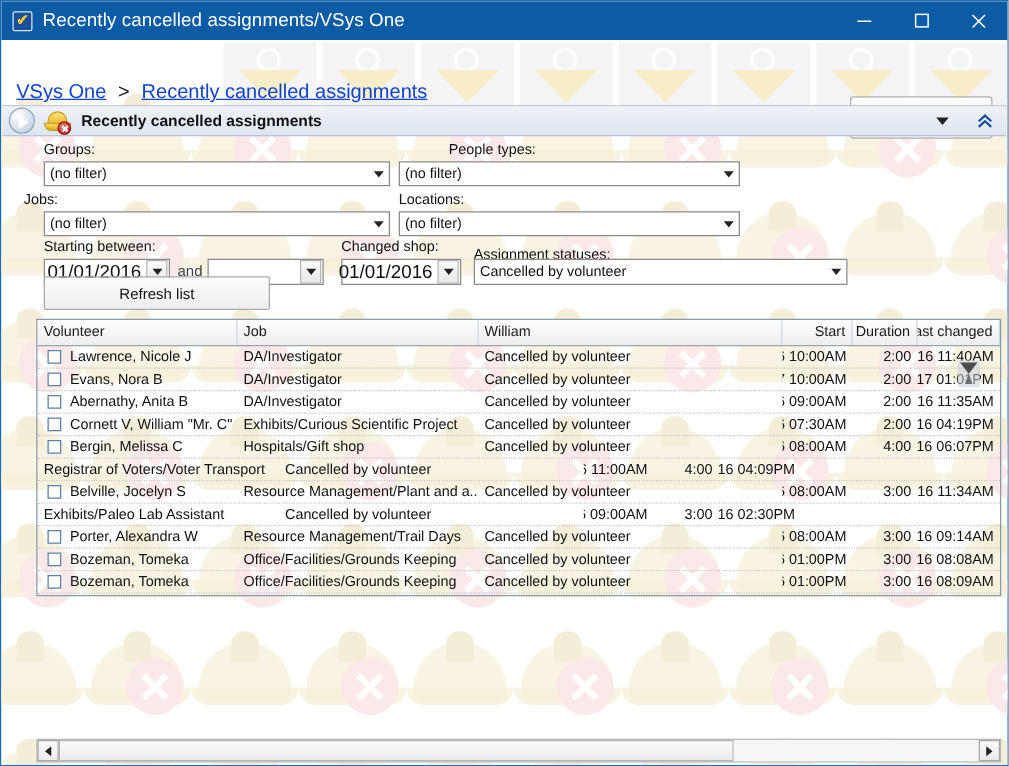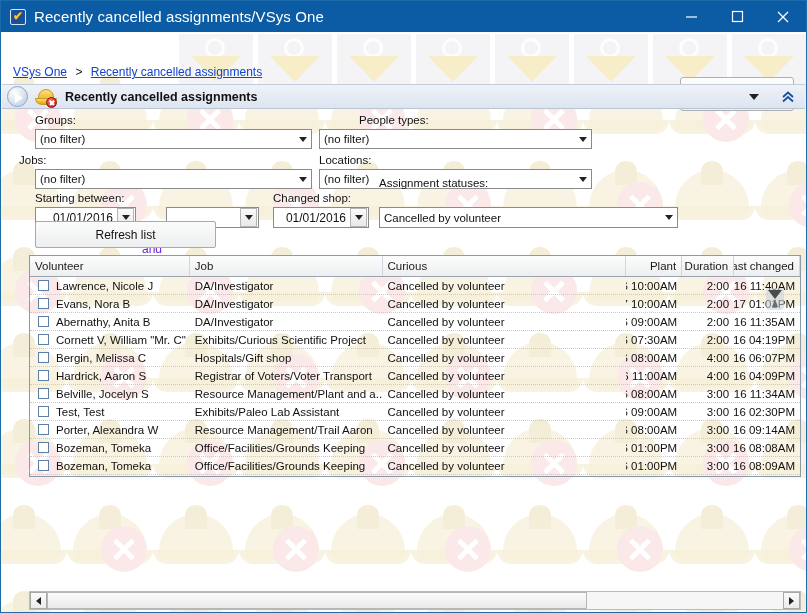--- a/index.html
+++ b/index.html
@@ -130,7 +130,7 @@
   }
   .breadcrumb {
     position: absolute; left: 12px; top: 33px;
-    font-size: 12px; color: #0b3f9e;
+    font-size: 16px; color: #0b3f9e;
     white-space: nowrap;
   }
   .crumb-link {

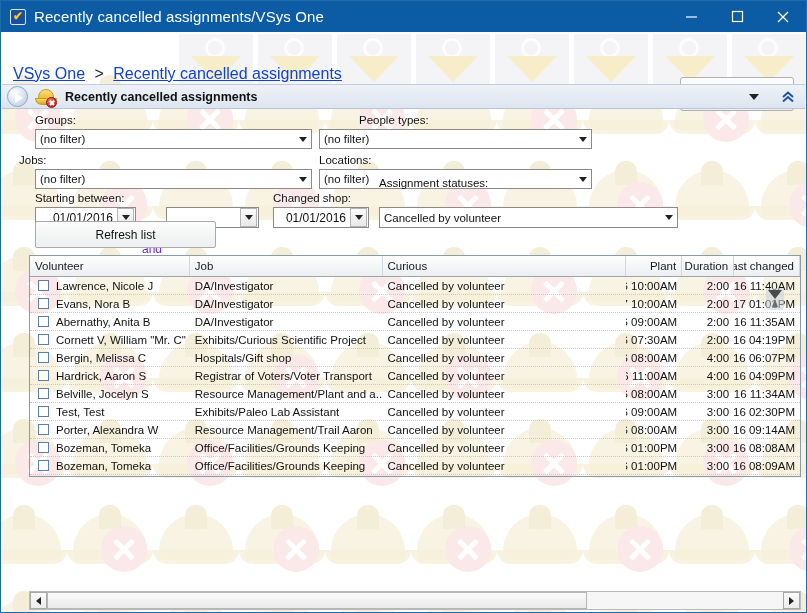--- a/index.html
+++ b/index.html
@@ -875,7 +875,7 @@
         </span>
     </div>
 
-    <span class="lbl" style="left:378px; top:68px;">Assignment statuses:</span>
+    <span class="lbl" style="left:378px; top:89px;">Assignment statuses:</span>
     <div class="combo" style="left:378px; top:98px; width:299px; height:21px;">
       <span class="cval">Cancelled by volunteer</span>
       <span class="carrow">

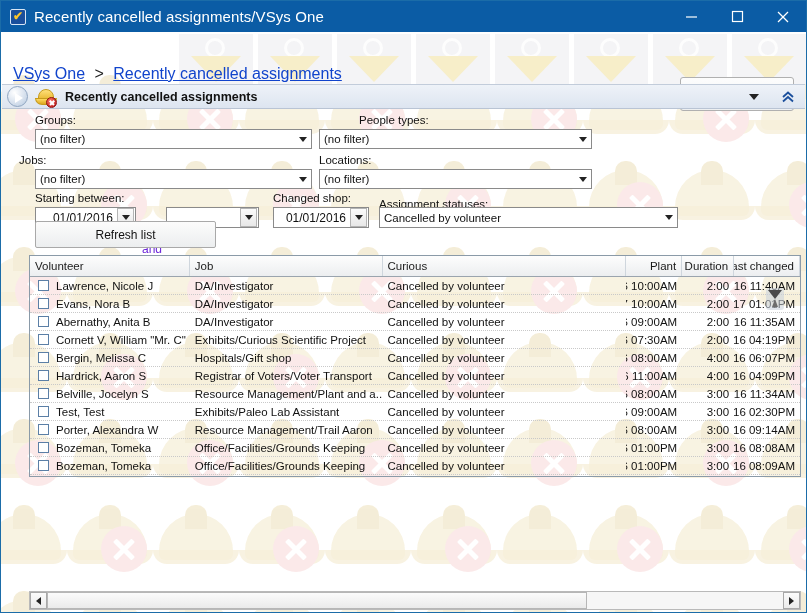--- a/index.html
+++ b/index.html
@@ -276,7 +276,7 @@
     display: flex; align-items: center; justify-content: flex-end;
   }
   .datebox .dval {
-    font-size: 12px; color: #111; padding-right: 4px;
+    font-size: 15px; color: #111; padding-right: 4px;
     white-space: nowrap;
   }
   .datebox .dbtn {

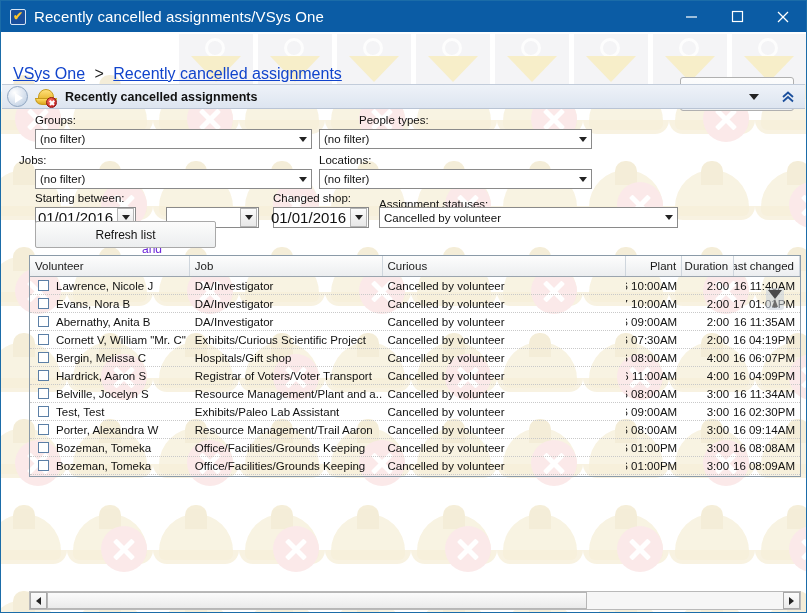--- a/index.html
+++ b/index.html
@@ -293,7 +293,7 @@
     border-top: 5px solid #222;
     display: block;
   }
-  .and-lbl { position: absolute; font-size: 12px; color: #6d28d9; margin-top: 32px; }
+  .and-lbl { position: absolute; font-size: 12px; color: #404040; }
   .refresh-btn {
     position: absolute; left: 34px; top: 220px;
     width: 181px; height: 27px;

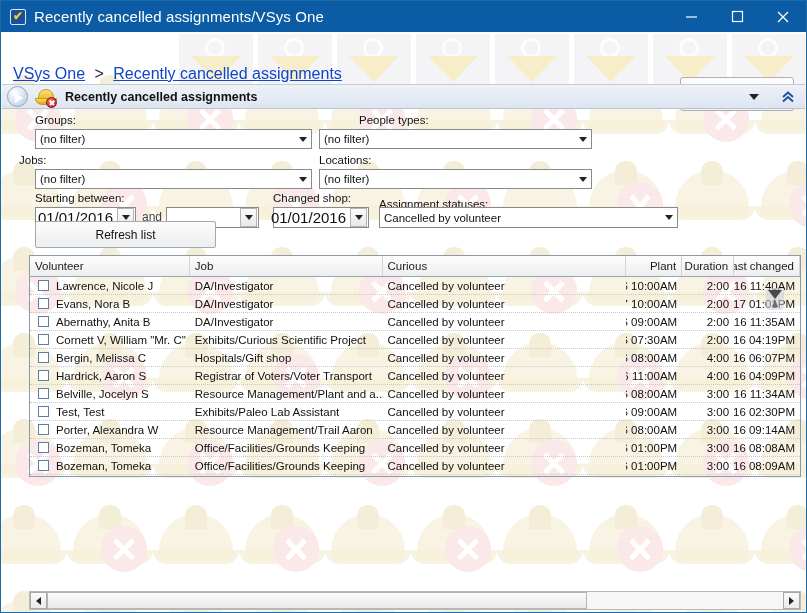--- a/index.html
+++ b/index.html
@@ -892,7 +892,7 @@
     <div class="grid-head" id="ghead">
         <div class="gh c-vol">Volunteer</div>
         <div class="gh c-job">Job</div>
-        <div class="gh c-sta">Curious</div>
+        <div class="gh c-sta">William</div>
         <div class="gh c-str r">Plant</div>
         <div class="gh c-dur r">Duration</div>
         <div class="gh c-lch r">Last changed</div>

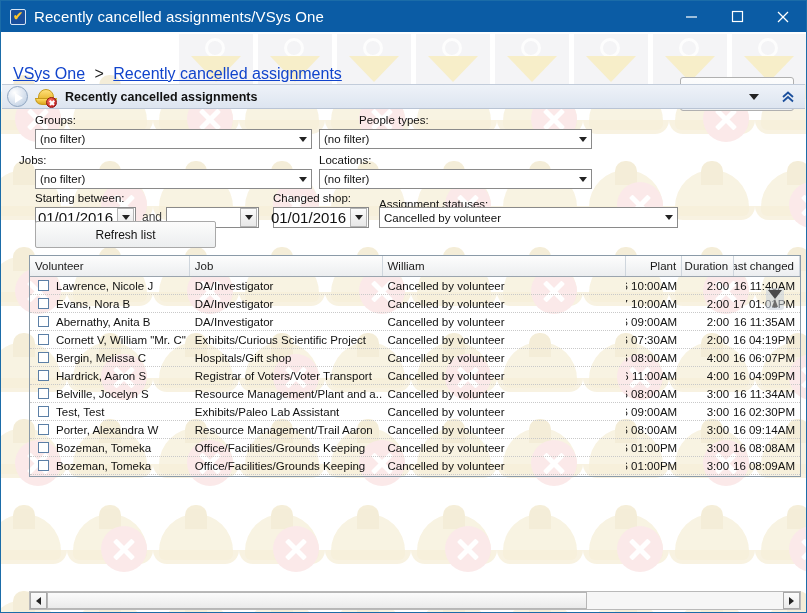--- a/index.html
+++ b/index.html
@@ -893,7 +893,7 @@
         <div class="gh c-vol">Volunteer</div>
         <div class="gh c-job">Job</div>
         <div class="gh c-sta">William</div>
-        <div class="gh c-str r">Plant</div>
+        <div class="gh c-str r">Start</div>
         <div class="gh c-dur r">Duration</div>
         <div class="gh c-lch r">Last changed</div>
       </div>

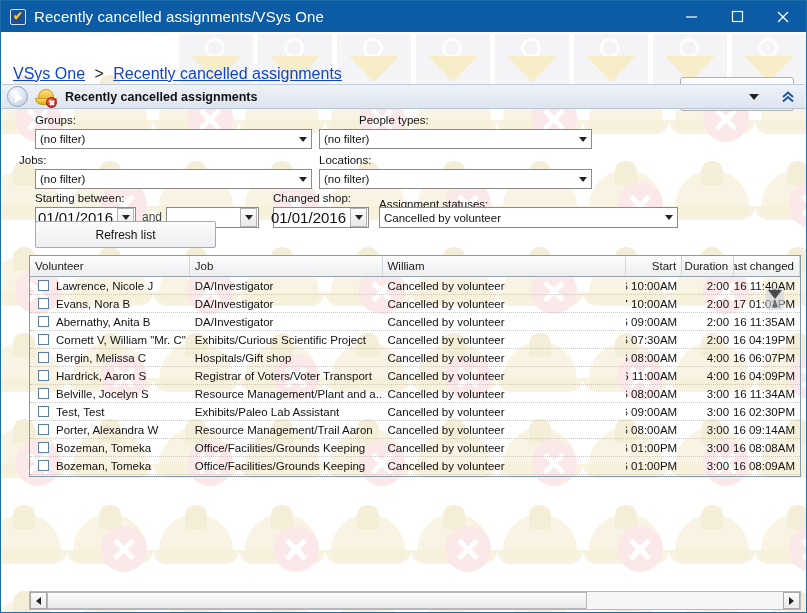--- a/index.html
+++ b/index.html
@@ -954,10 +954,6 @@
           <div class="gc c-lch r">11/22/2016 06:07PM</div>
         </div>
         <div class="grow">
-          <div class="gc c-vol">
-            <span class="cb"></span>
-            <span>Hardrick, Aaron S</span>
-          </div>
           <div class="gc c-job">Registrar of Voters/Voter Transport</div>
           <div class="gc c-sta">Cancelled by volunteer</div>
           <div class="gc c-str r">12/20/2016 11:00AM</div>

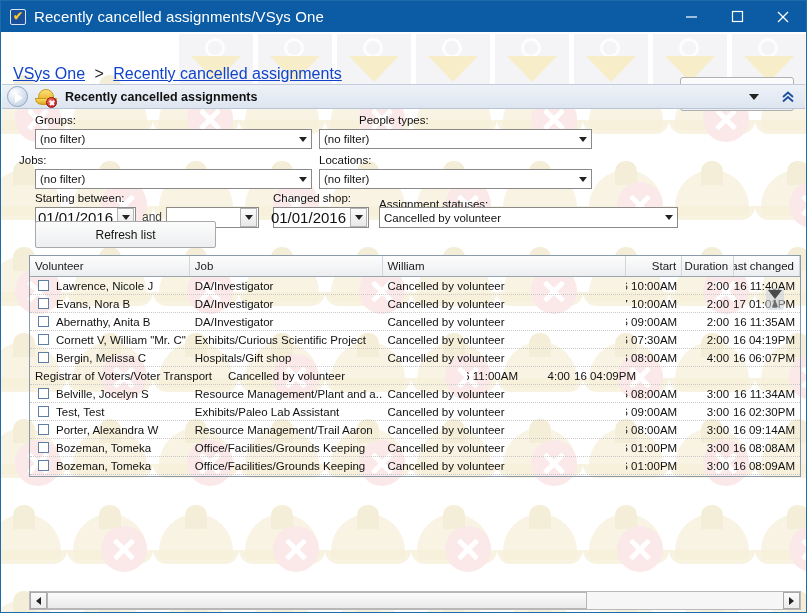--- a/index.html
+++ b/index.html
@@ -972,10 +972,6 @@
           <div class="gc c-lch r">03/07/2016 11:34AM</div>
         </div>
         <div class="grow">
-          <div class="gc c-vol">
-            <span class="cb"></span>
-            <span>Test, Test</span>
-          </div>
           <div class="gc c-job">Exhibits/Paleo Lab Assistant</div>
           <div class="gc c-sta">Cancelled by volunteer</div>
           <div class="gc c-str r">04/29/2016 09:00AM</div>

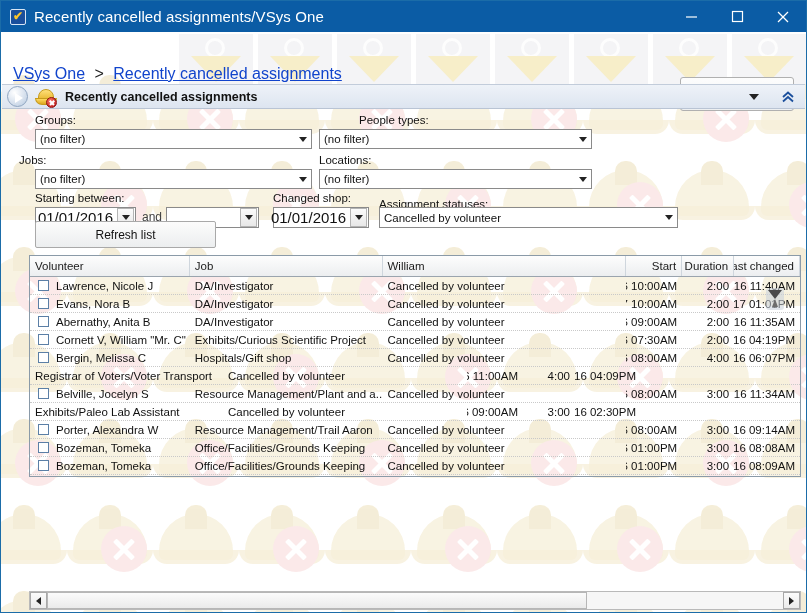--- a/index.html
+++ b/index.html
@@ -983,7 +983,7 @@
             <span class="cb"></span>
             <span>Porter, Alexandra W</span>
           </div>
-          <div class="gc c-job">Resource Management/Trail Aaron</div>
+          <div class="gc c-job">Resource Management/Trail Days</div>
           <div class="gc c-sta">Cancelled by volunteer</div>
           <div class="gc c-str r">06/29/2016 08:00AM</div>
           <div class="gc c-dur r">3:00</div>

